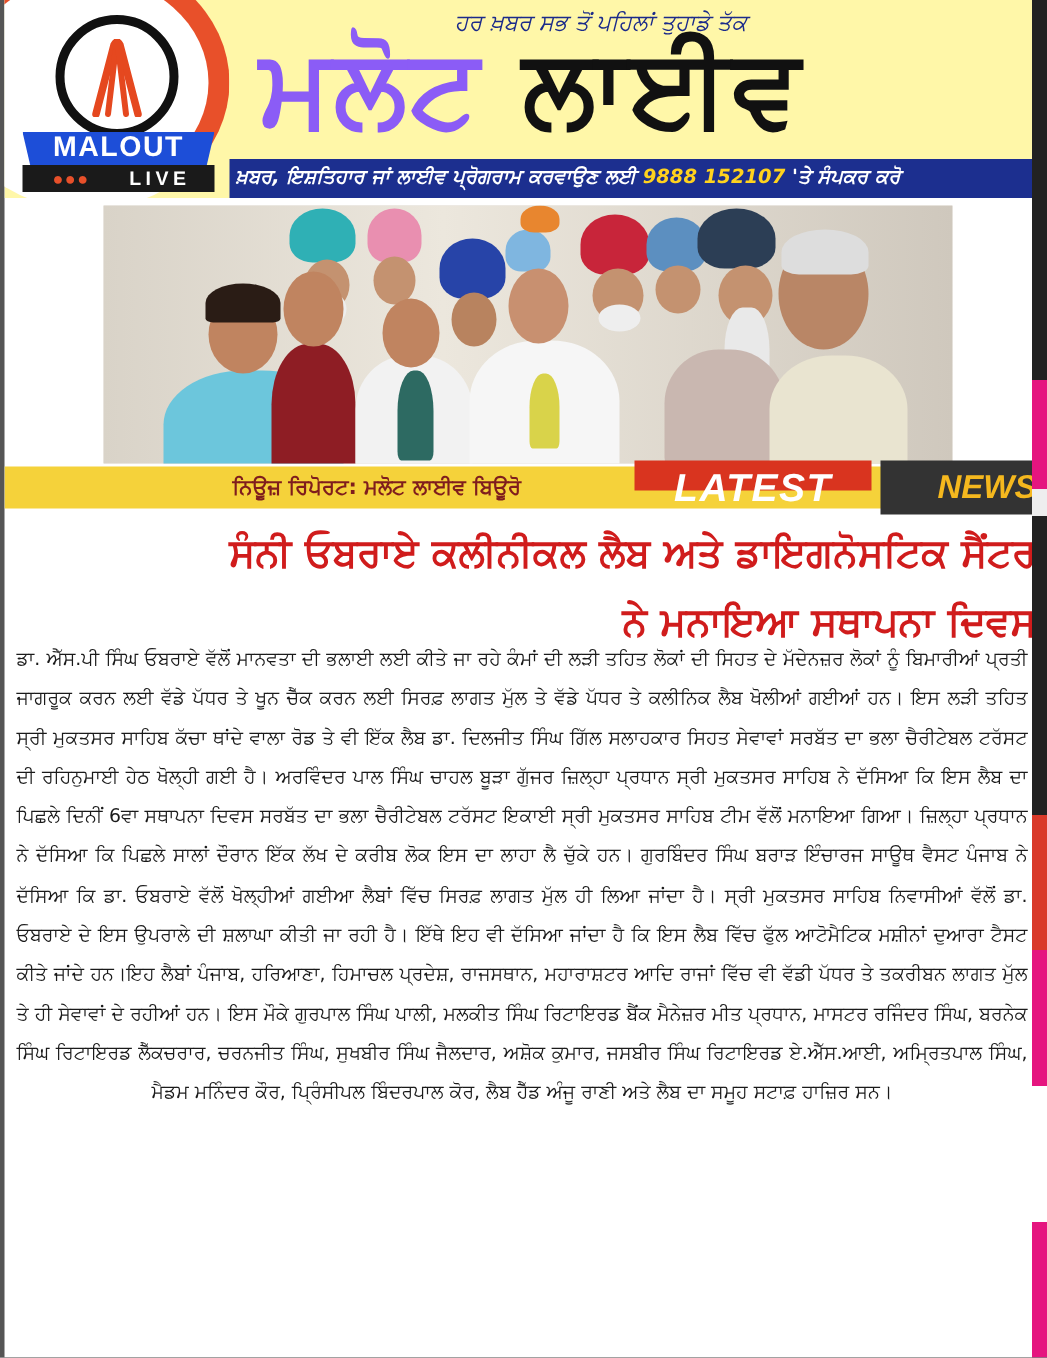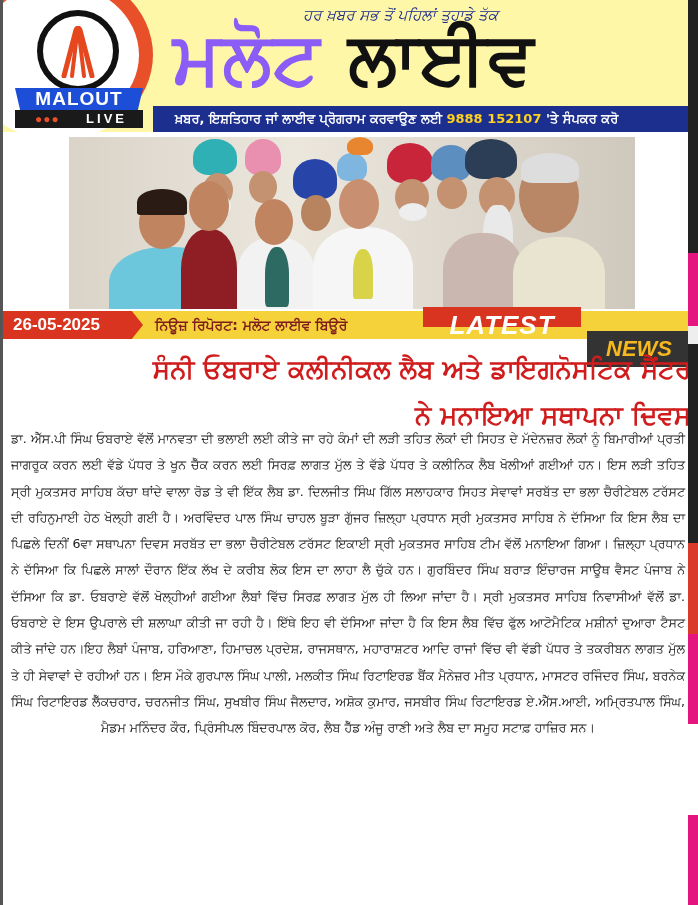--- a/index.html
+++ b/index.html
@@ -22,7 +22,7 @@
   .brand-name { position: absolute; left: 170px; top: 10px; font-size: 72px; font-weight: bold; line-height: 96px; letter-spacing: 2px; white-space: nowrap; font-family: "DejaVu Sans", sans-serif; }
   .brand-red { color: #8b5cf6; }
   .brand-black { color: #111; }
-  .contact-bar { position: absolute; left: 150px; top: 106px; width: 538px; height: 26px; background: #1c2f8f; color: #fff; font-size: 13px; font-weight: bold; line-height: 26px; padding-left: 22px; white-space: nowrap; overflow: hidden; }
+  .contact-bar { position: absolute; left: 150px; top: 106px; width: 538px; height: 26px; background: #1c2f8f; color: #fff; font-size: 13px; font-weight: bold; line-height: 26px; padding-left: 4px; white-space: nowrap; overflow: hidden; font-style: italic; }
   .contact-bar .phone { color: #ffd21e; }
 
   

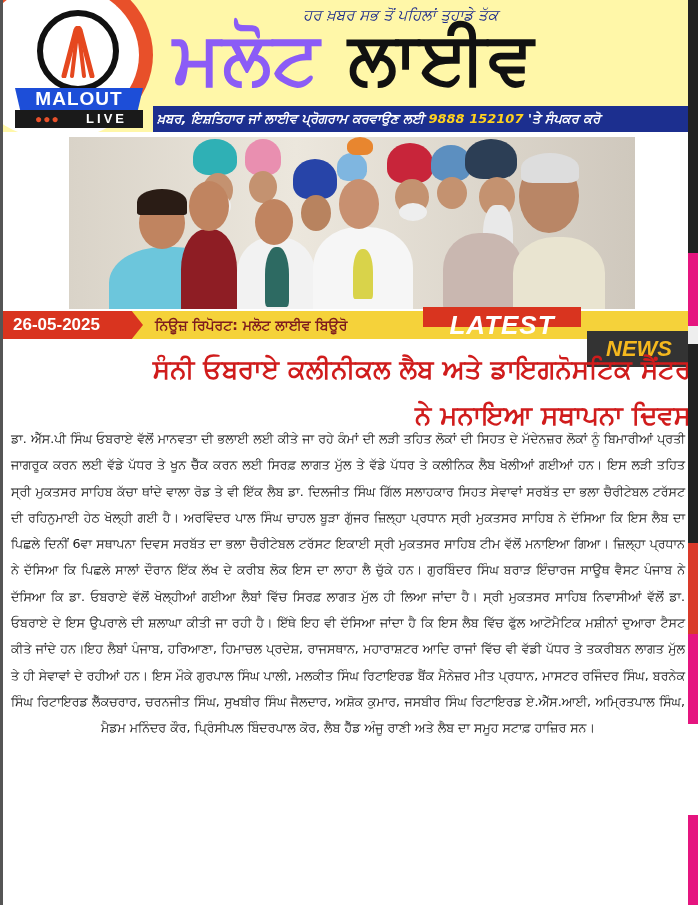--- a/index.html
+++ b/index.html
@@ -120,7 +120,6 @@
   </div>
 
   <div class="info-bar">
-    <div class="date-chip">26-05-2025</div>
     <div class="report-label">ਨਿਊਜ਼ ਰਿਪੋਰਟ: ਮਲੋਟ ਲਾਈਵ ਬਿਊਰੋ</div>
     <div class="latest-chip">LATEST</div>
     <div class="news-chip">NEWS</div>

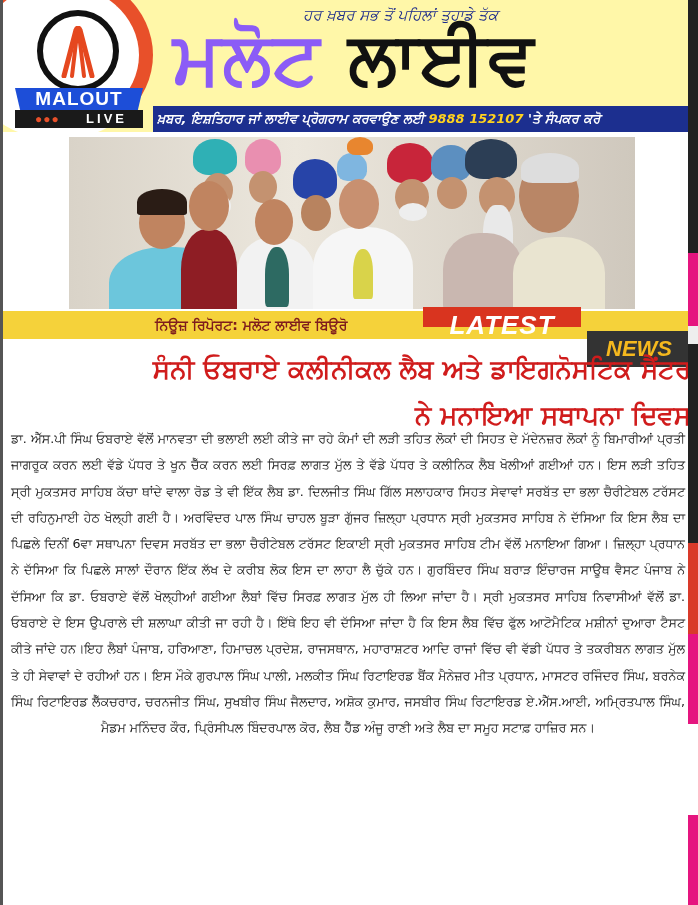--- a/index.html
+++ b/index.html
@@ -37,7 +37,7 @@
   .date-chip { position: absolute; left: 0; top: 0; width: 140px; height: 28px; background: #d9341f; color: #fff; font-size: 17px; font-weight: bold; line-height: 28px; padding-left: 10px; clip-path: polygon(0 0, 92% 0, 100% 50%, 92% 100%, 0 100%); font-family: "Liberation Sans", sans-serif; }
   .report-label { position: absolute; left: 152px; top: 0; font-size: 14px; font-weight: bold; color: #7f1d1d; line-height: 28px; }
   .latest-chip { position: absolute; left: 420px; top: -4px; width: 158px; height: 20px; background: #d9341f; color: #fff; font-style: italic; font-weight: bold; font-size: 26px; line-height: 36px; text-align: center; font-family: "Liberation Sans", sans-serif; letter-spacing: 1px; }
-  .news-chip { position: absolute; left: 584px; top: -4px; width: 104px; height: 36px; background: #333; color: #f5b81e; font-style: italic; font-weight: bold; font-size: 22px; line-height: 36px; text-align: center; font-family: "Liberation Sans", sans-serif; margin-top: 24px; }
+  .news-chip { position: absolute; left: 584px; top: -4px; width: 104px; height: 36px; background: #333; color: #f5b81e; font-style: italic; font-weight: bold; font-size: 22px; line-height: 36px; text-align: right; font-family: "Liberation Sans", sans-serif; }
 
   
   .headline { position: absolute; left: 0; top: 346px; width: 688px; text-align: right; color: #d01c1c; font-weight: bold; font-size: 26px; line-height: 46px; }

